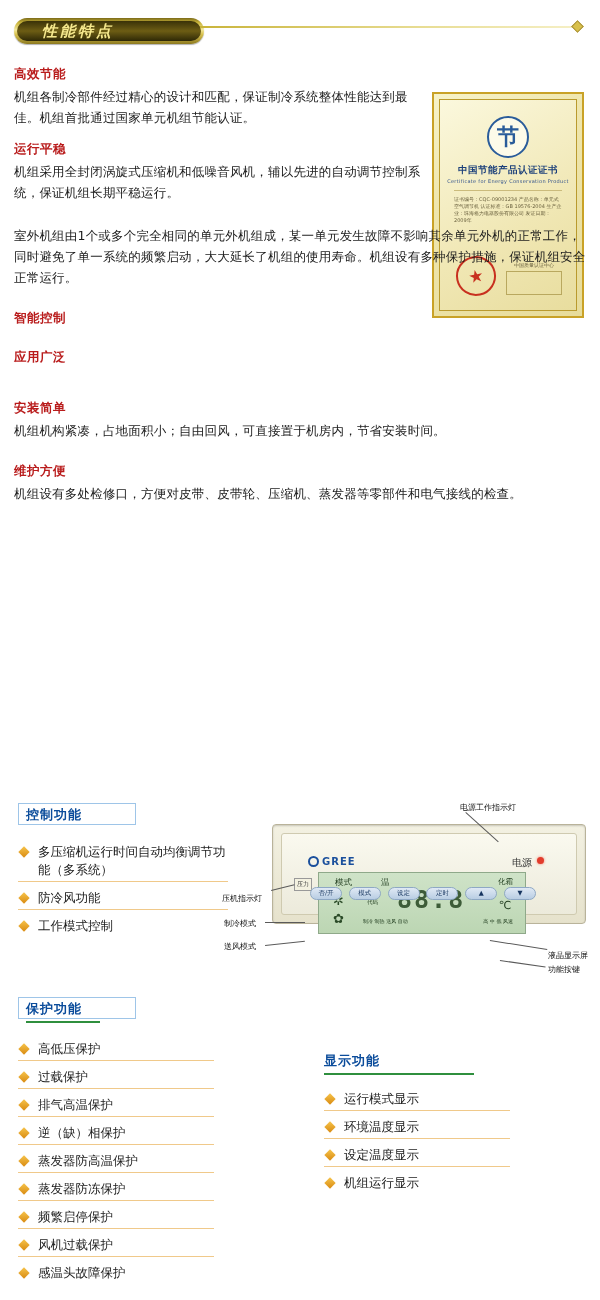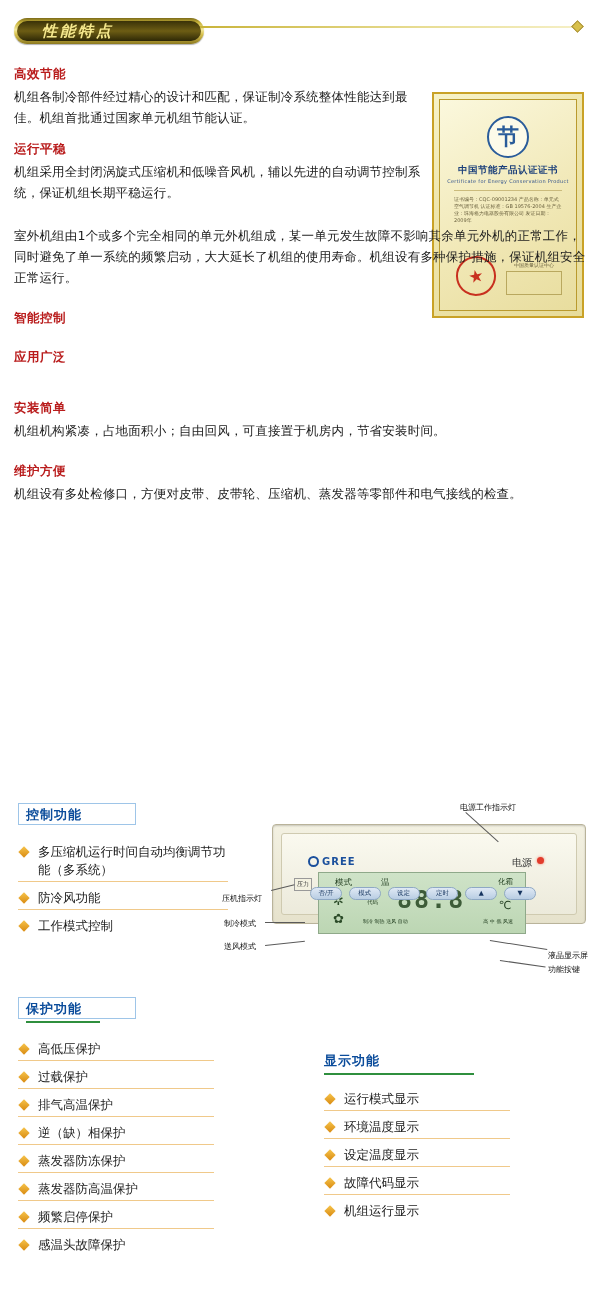--- a/index.html
+++ b/index.html
@@ -289,8 +289,8 @@
       <li><span class="dia"></span><span>过载保护</span></li>
       <li><span class="dia"></span><span>排气高温保护</span></li>
       <li><span class="dia"></span><span>逆（缺）相保护</span></li>
+      <li><span class="dia"></span><span>蒸发器防高温保护</span></li>
       <li><span class="dia"></span><span>蒸发器防冻保护</span></li>
-      <li><span class="dia"></span><span>蒸发器防高温保护</span></li>
       <li><span class="dia"></span><span>频繁启停保护</span></li>
       <li class="nb"><span class="dia"></span><span>感温头故障保护</span></li>
     </ul>

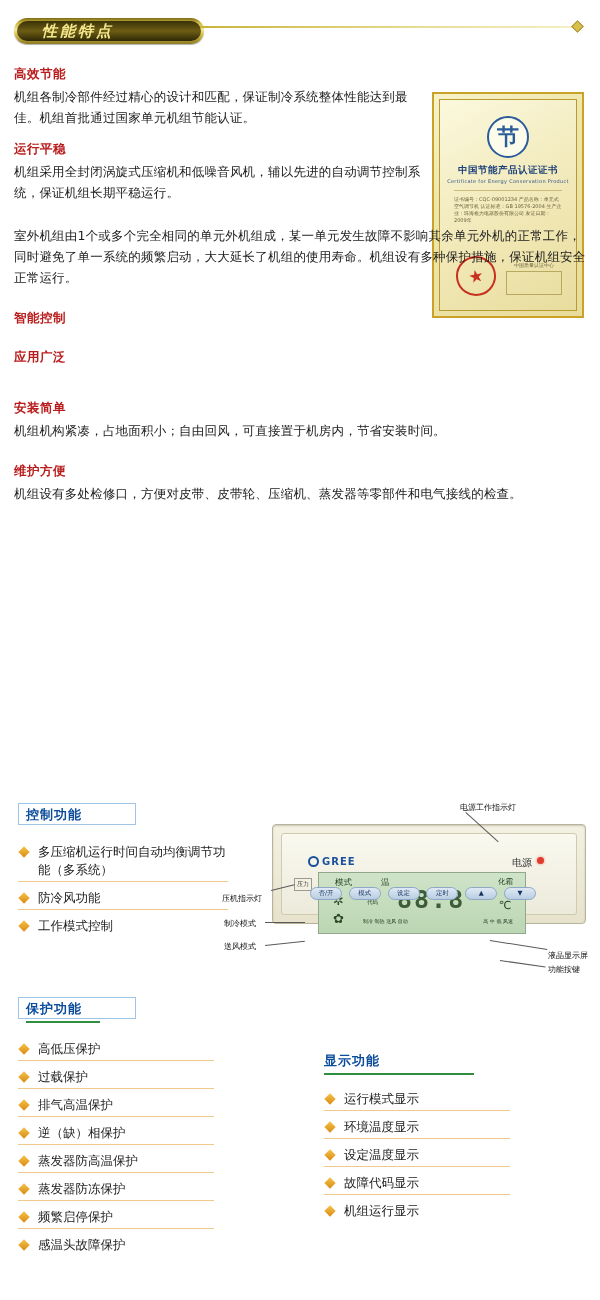--- a/index.html
+++ b/index.html
@@ -305,7 +305,6 @@
       <li><span class="dia"></span><span>运行模式显示</span></li>
       <li><span class="dia"></span><span>环境温度显示</span></li>
       <li><span class="dia"></span><span>设定温度显示</span></li>
-      <li><span class="dia"></span><span>故障代码显示</span></li>
       <li class="nb"><span class="dia"></span><span>机组运行显示</span></li>
     </ul>
 </div>

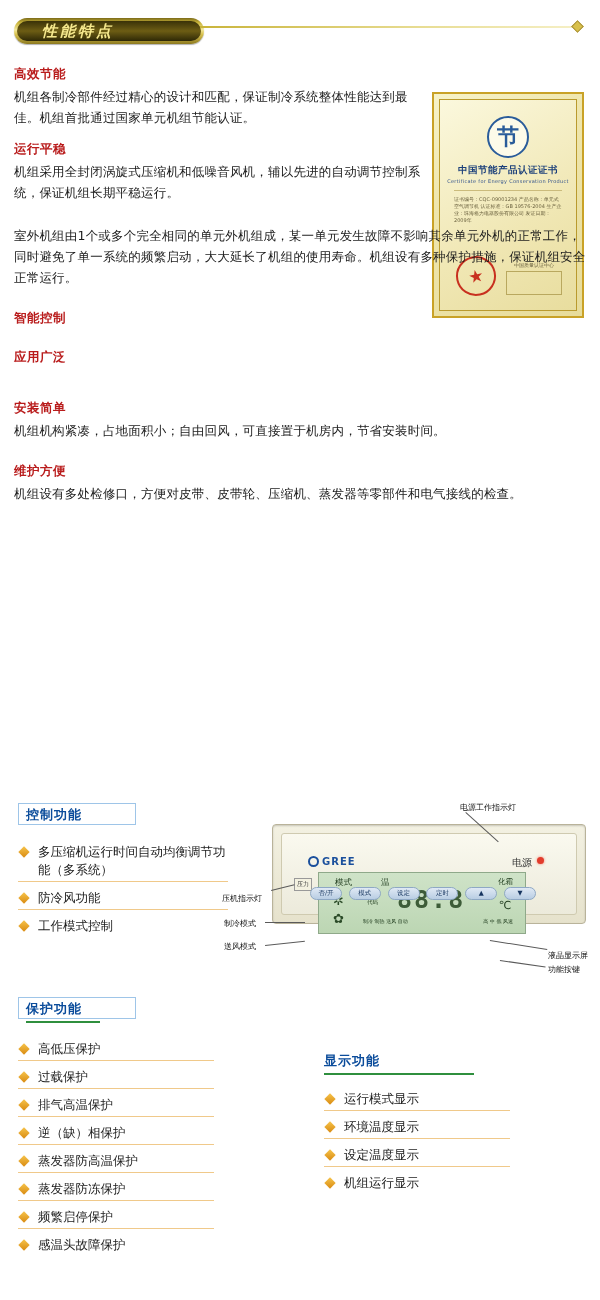--- a/index.html
+++ b/index.html
@@ -292,6 +292,7 @@
       <li><span class="dia"></span><span>蒸发器防高温保护</span></li>
       <li><span class="dia"></span><span>蒸发器防冻保护</span></li>
       <li><span class="dia"></span><span>频繁启停保护</span></li>
+      <li><span class="dia"></span><span>风机过载保护</span></li>
       <li class="nb"><span class="dia"></span><span>感温头故障保护</span></li>
     </ul>
 </div>

